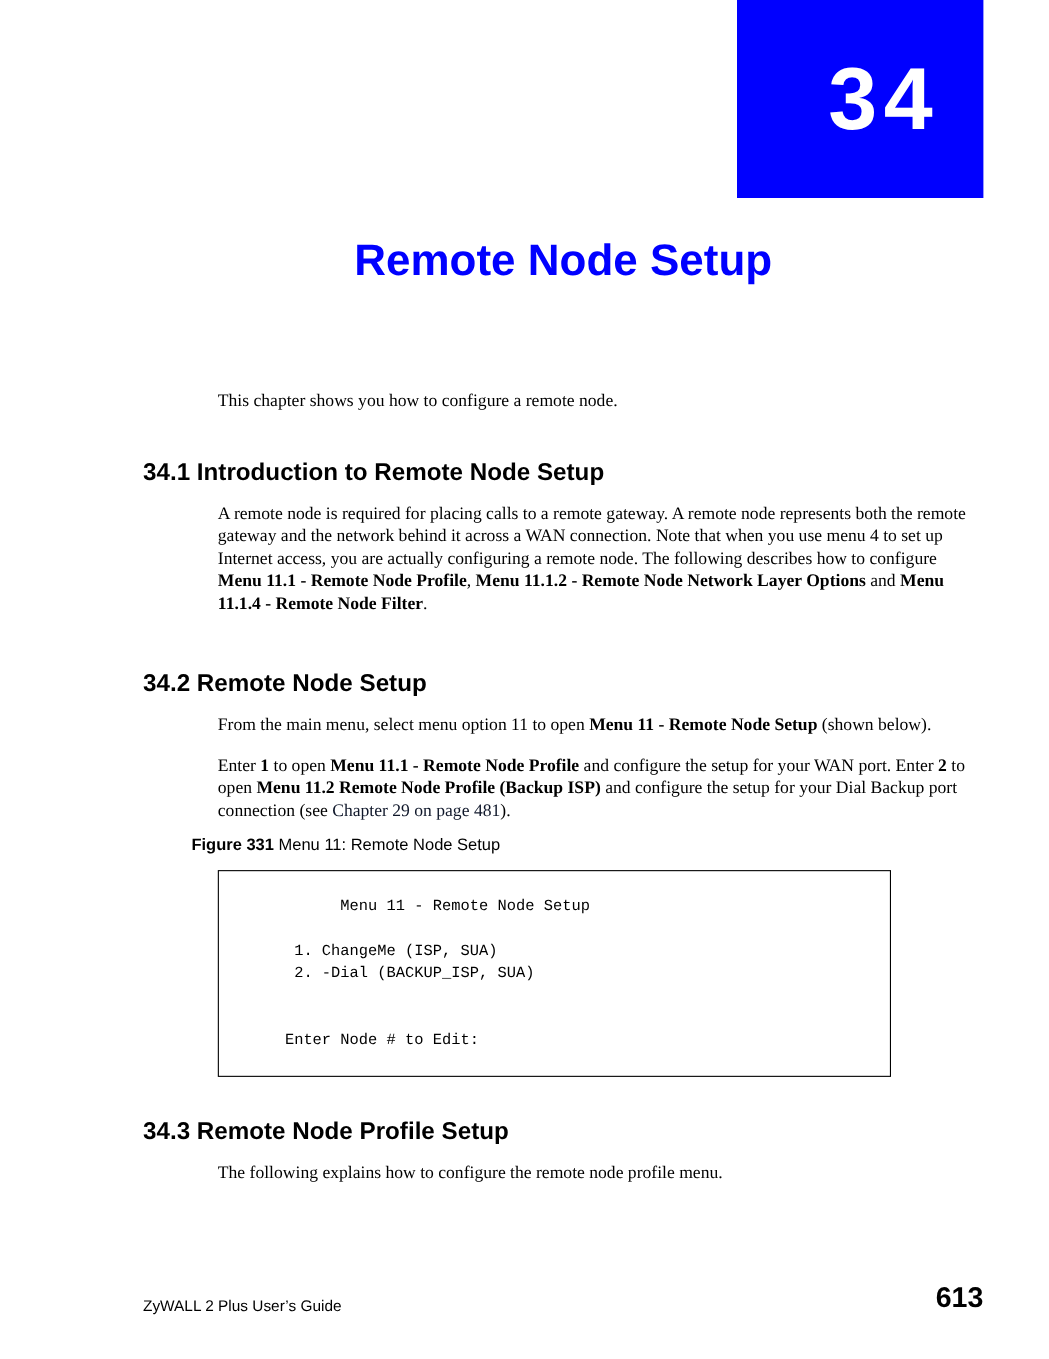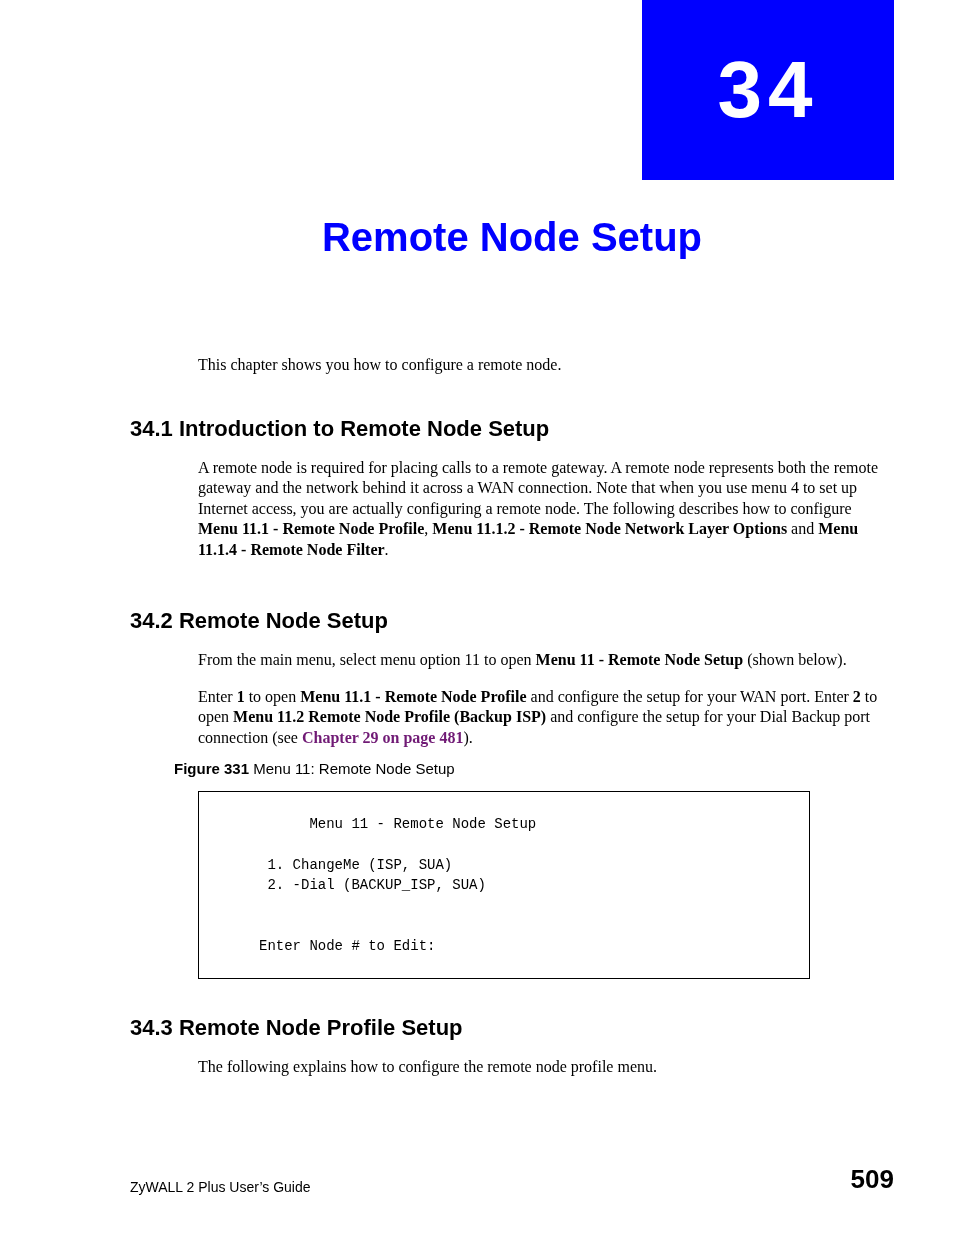--- a/index.html
+++ b/index.html
@@ -20,7 +20,7 @@
     position: absolute;
     top: 0;
     right: 60px;
-    width: 252px;
+    width: 181px;
     height: 180px;
     background: #0000ff;
     color: #fff;
@@ -31,6 +31,7 @@
     font-weight: bold;
     font-size: 80px;
     letter-spacing: 6px;
+    padding-left: 43px;
   }
   .chapter-title {
     position: absolute;

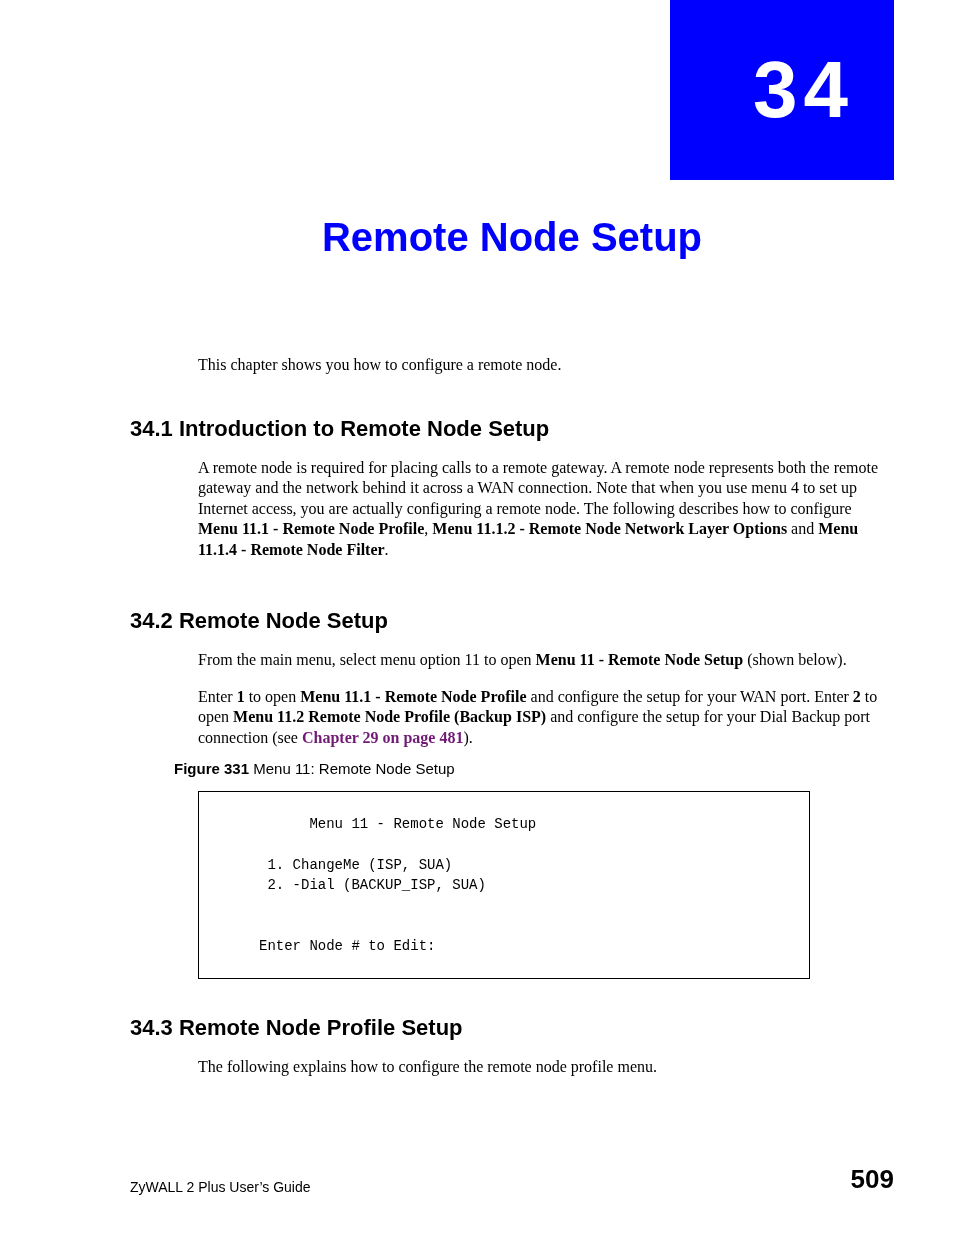--- a/index.html
+++ b/index.html
@@ -68,8 +68,7 @@
     margin-bottom: 12px;
   }
   .lk {
-    color: #701a75;
-    font-weight: bold;
+    color: #0f172a;
   }
   .figcap {
     font-family: Arial, Helvetica, sans-serif;

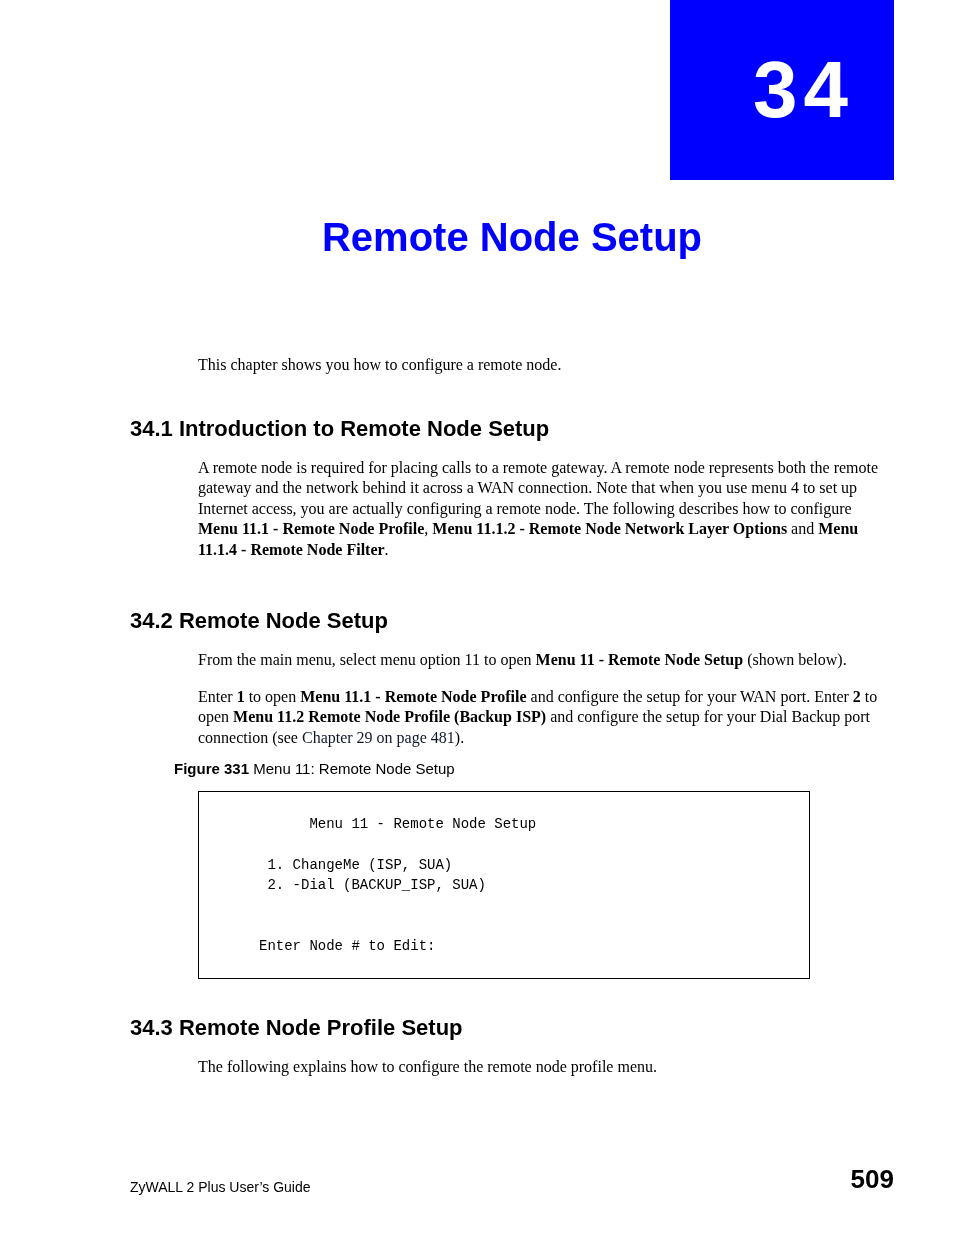--- a/index.html
+++ b/index.html
@@ -158,7 +158,7 @@
 
   <div class="footer">
     <span class="footer-left">ZyWALL 2 Plus User’s Guide</span>
-    <span class="footer-right">509</span>
+    <span class="footer-right">613</span>
   </div>
 
 </div>

